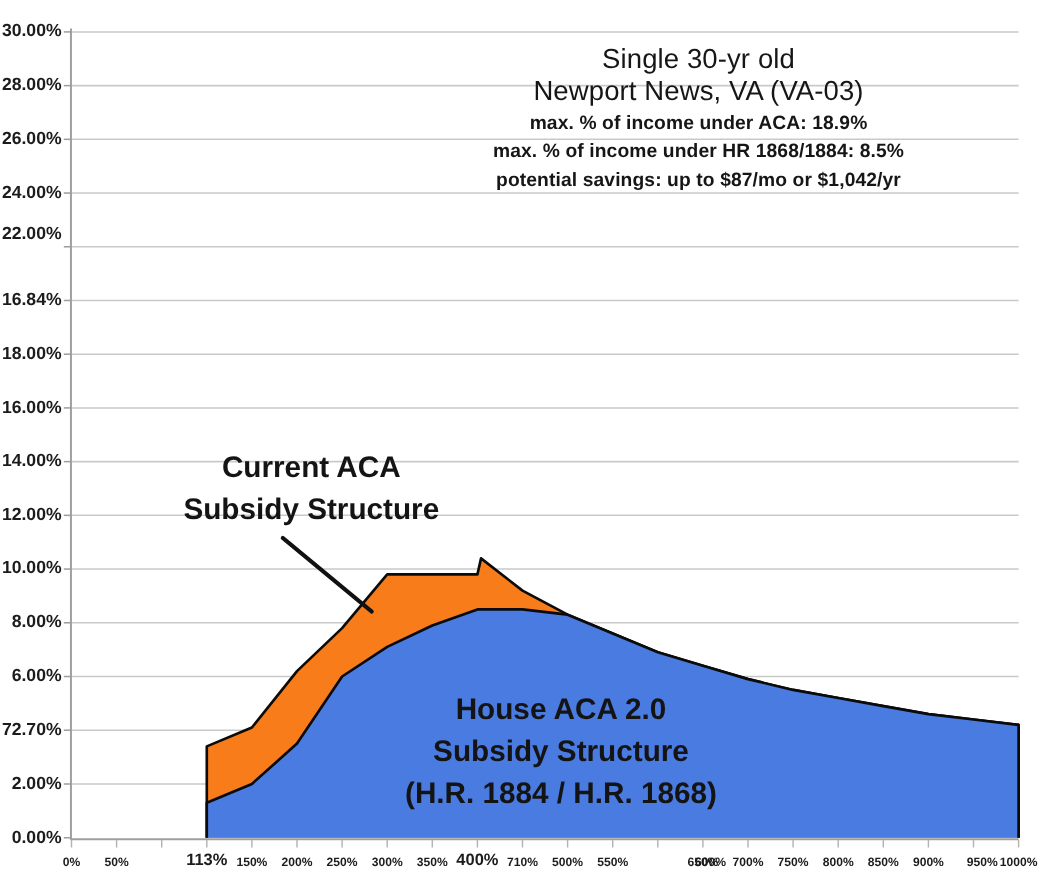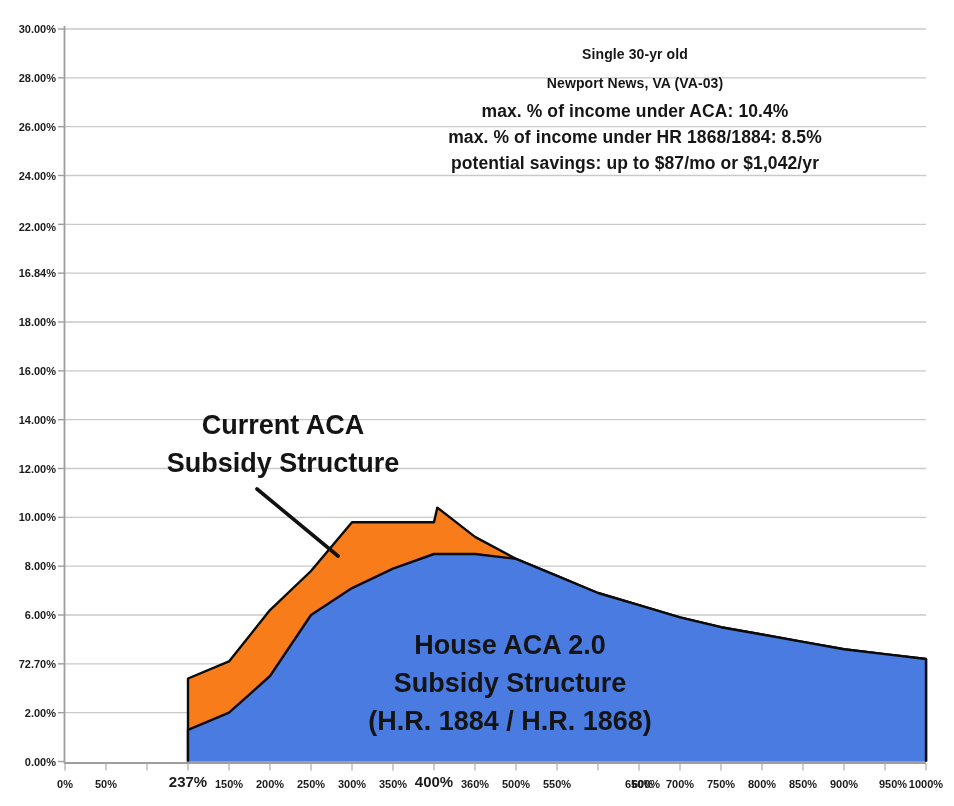--- a/index.html
+++ b/index.html
@@ -10,7 +10,7 @@
   .stage svg{position:absolute;left:0;top:0;}
   .ylab{
     position:absolute;left:0;width:56px;text-align:right;
-    font-size:11px;font-weight:700;color:#1c1c1c;line-height:14px;height:14px;
+    font-size:16px;font-weight:700;color:#1c1c1c;line-height:14px;height:14px;
   }
   .xlab{
     position:absolute;transform:translateX(-50%);white-space:nowrap;

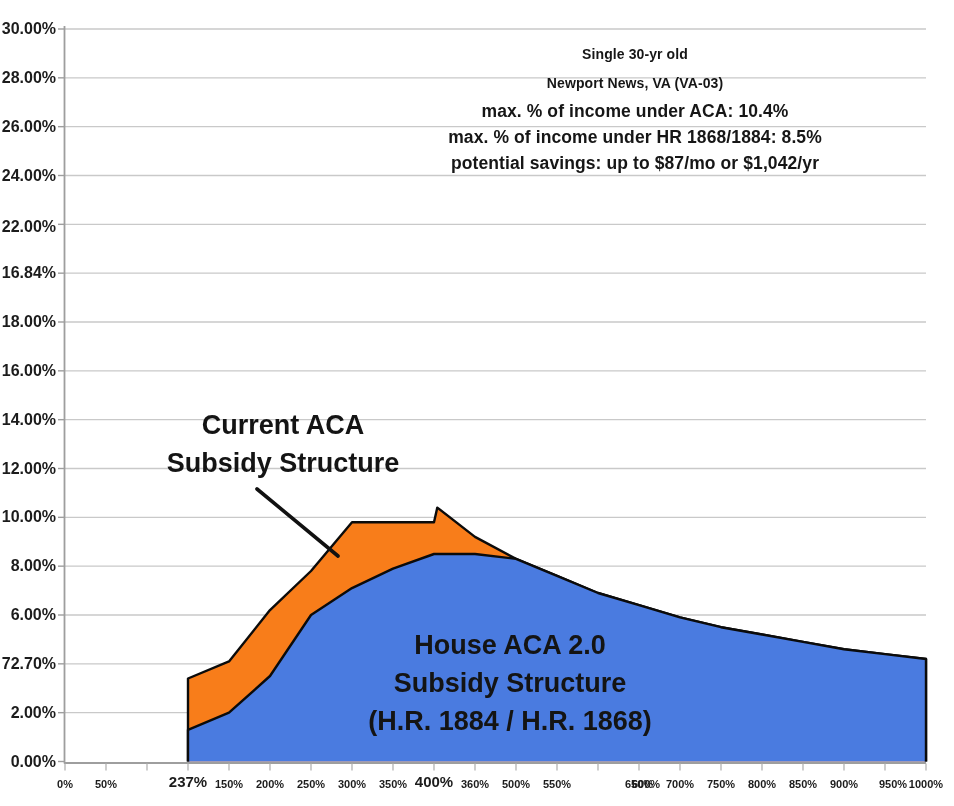--- a/index.html
+++ b/index.html
@@ -20,7 +20,7 @@
   .title-block{
     position:absolute;left:320px;top:40px;width:630px;text-align:center;
   }
-  .t-lg{font-size:14px;line-height:29px;font-weight:700;letter-spacing:.1px;}
+  .t-lg{font-size:25px;line-height:29px;font-weight:400;letter-spacing:.1px;}
   .t-sm{font-size:17.5px;line-height:26px;font-weight:700;letter-spacing:.1px;}
   .ann{position:absolute;text-align:center;font-weight:700;color:#141414;}
   .ann-current{left:118px;top:406px;width:330px;font-size:27px;line-height:38px;}

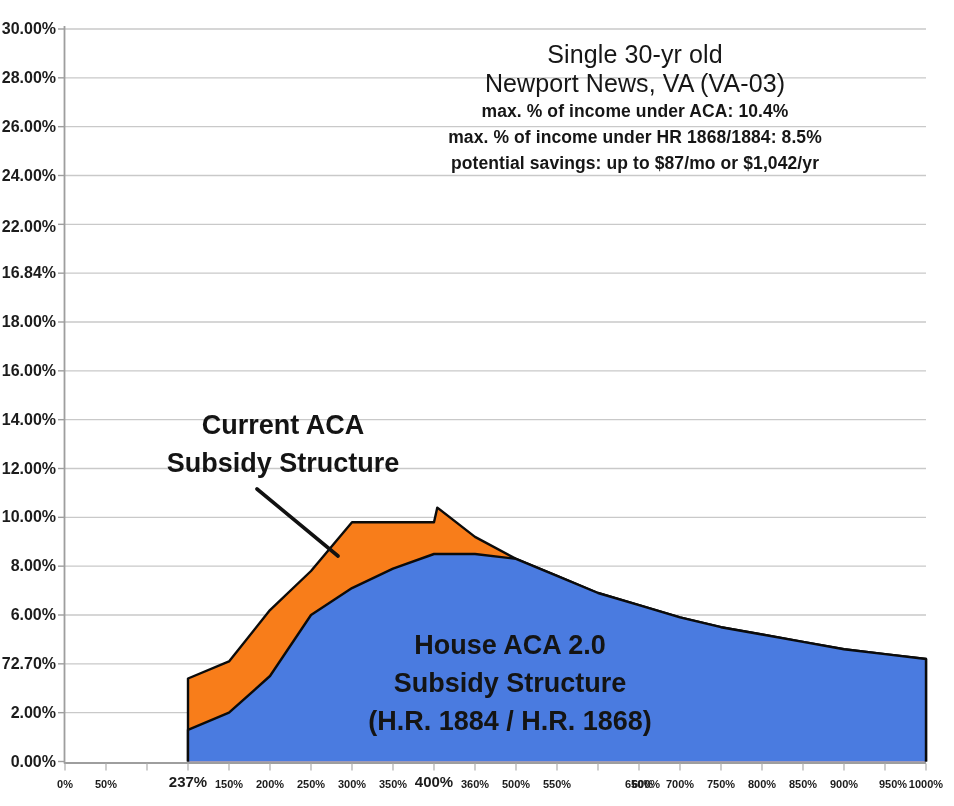--- a/index.html
+++ b/index.html
@@ -138,7 +138,7 @@
   <div class="title-block">
     <div class="t-lg">Single 30-yr old</div>
     <div class="t-lg">Newport News, VA (VA-03)</div>
-    <div class="t-sm">max. % of income under ACA: 10.4%</div>
+    <div class="t-sm">max. % of income under ACA: 18.9%</div>
     <div class="t-sm">max. % of income under HR 1868/1884: 8.5%</div>
     <div class="t-sm">potential savings: up to $87/mo or $1,042/yr</div>
   </div>

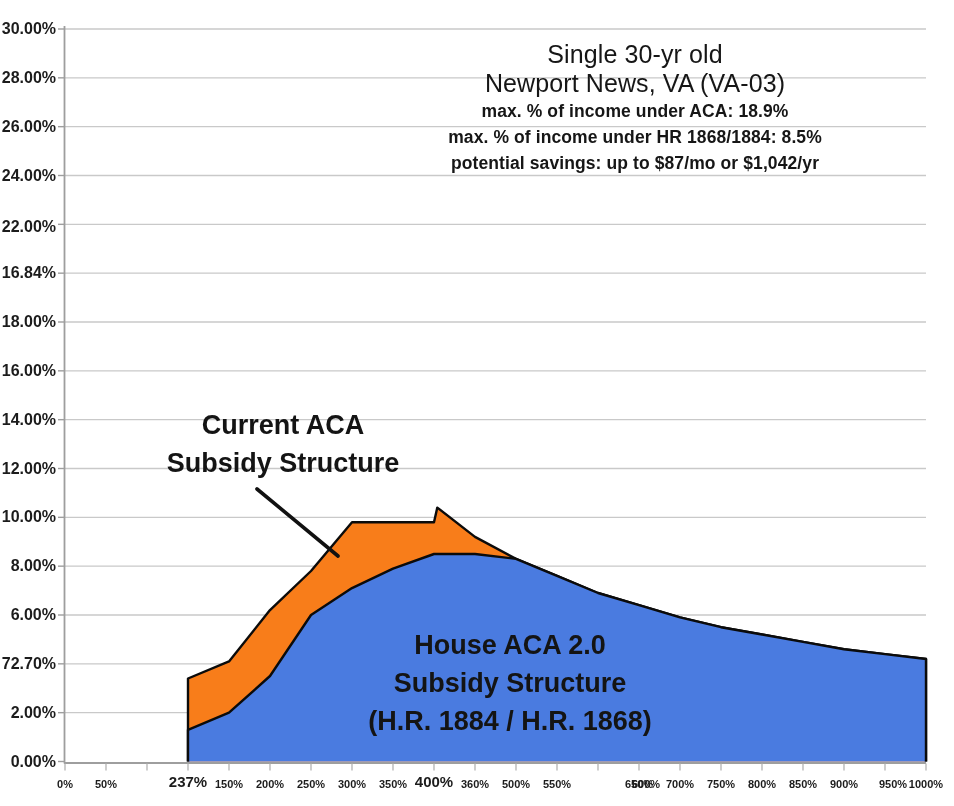--- a/index.html
+++ b/index.html
@@ -104,7 +104,7 @@
       <span class="ylab" style="top: 363.833px;">16.00%</span>
       <span class="ylab" style="top: 315px;">18.00%</span>
       <span class="ylab" style="top: 266.167px;">16.84%</span>
-      <span class="ylab" style="top: 220px;">22.00%</span>
+      <span class="ylab" style="top: 206px;">22.00%</span>
       <span class="ylab" style="top: 168.5px;">24.00%</span>
       <span class="ylab" style="top: 119.667px;">26.00%</span>
       <span class="ylab" style="top: 70.8333px;">28.00%</span>

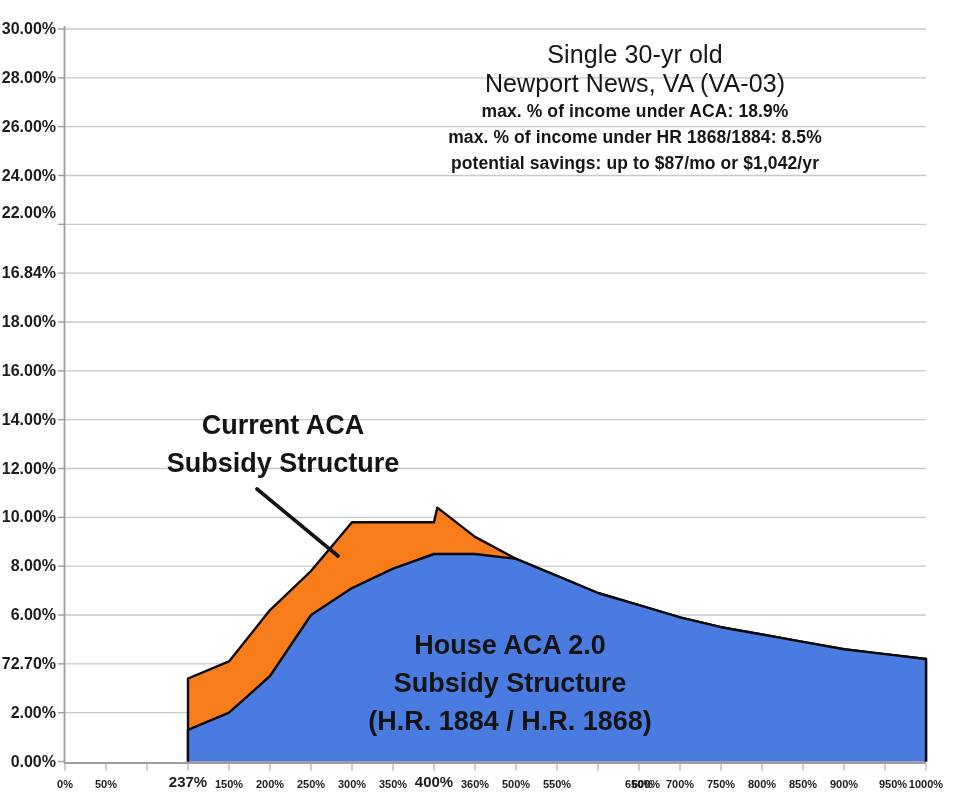--- a/index.html
+++ b/index.html
@@ -114,7 +114,7 @@
       <span class="xlab" style="left: 65px; top: 778px;">0%</span>
       <span class="xlab" style="left: 106px; top: 778px;">50%</span>
       <span class="xlab" style="left: 147px; top: 778px; margin-top: 32px;">100%</span>
-      <span class="xlab emph" style="left: 188px; top: 773px;">237%</span>
+      <span class="xlab emph" style="left: 188px; top: 773px;">113%</span>
       <span class="xlab" style="left: 229px; top: 778px;">150%</span>
       <span class="xlab" style="left: 270px; top: 778px;">200%</span>
       <span class="xlab" style="left: 311px; top: 778px;">250%</span>

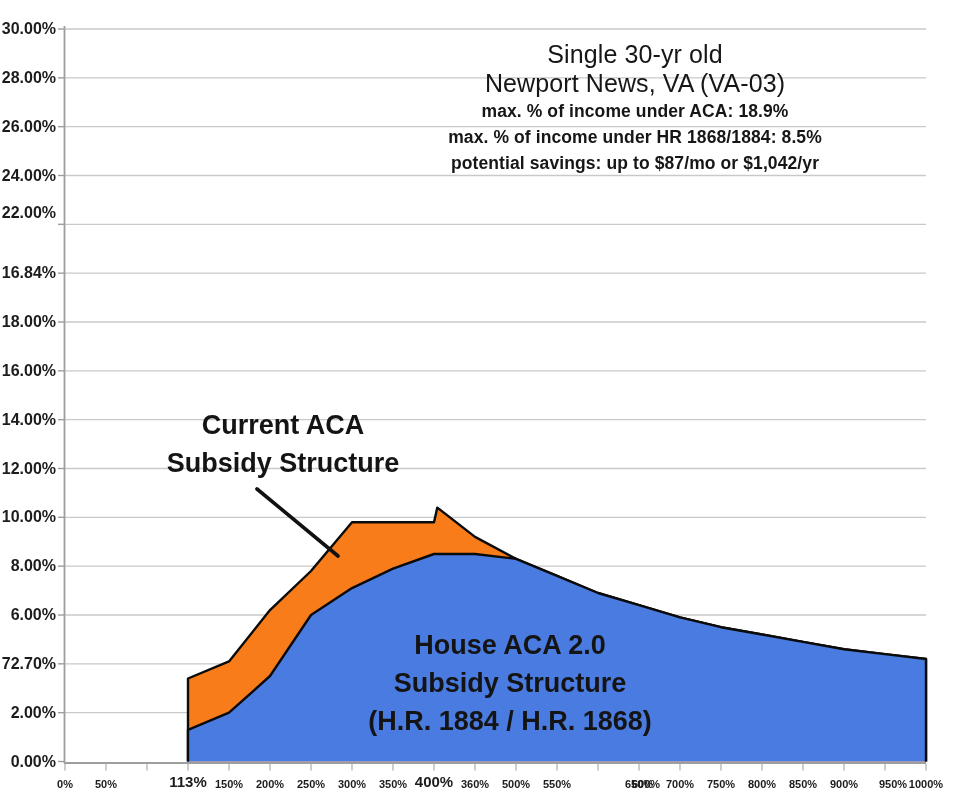--- a/index.html
+++ b/index.html
@@ -121,7 +121,7 @@
       <span class="xlab" style="left: 352px; top: 778px;">300%</span>
       <span class="xlab" style="left: 393px; top: 778px;">350%</span>
       <span class="xlab emph" style="left: 434px; top: 773px;">400%</span>
-      <span class="xlab" style="left: 475px; top: 778px;">360%</span>
+      <span class="xlab" style="left: 475px; top: 778px;">710%</span>
       <span class="xlab" style="left: 516px; top: 778px;">500%</span>
       <span class="xlab" style="left: 557px; top: 778px;">550%</span>
       <span class="xlab" style="left: 598px; top: 778px; margin-left: 48px;">600%</span>

